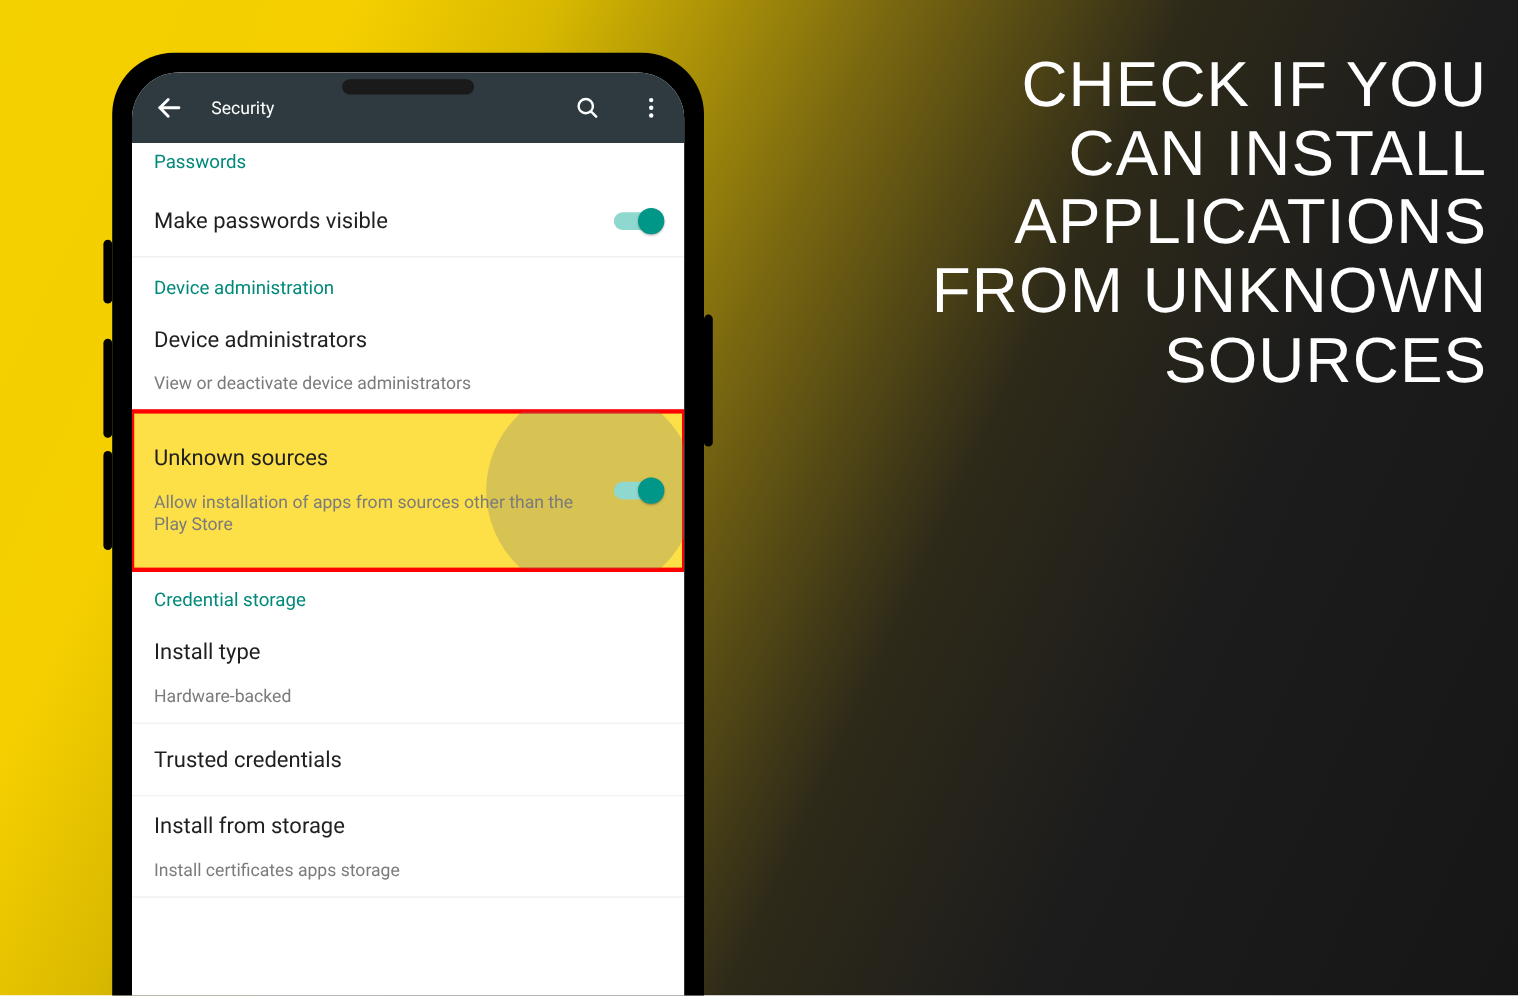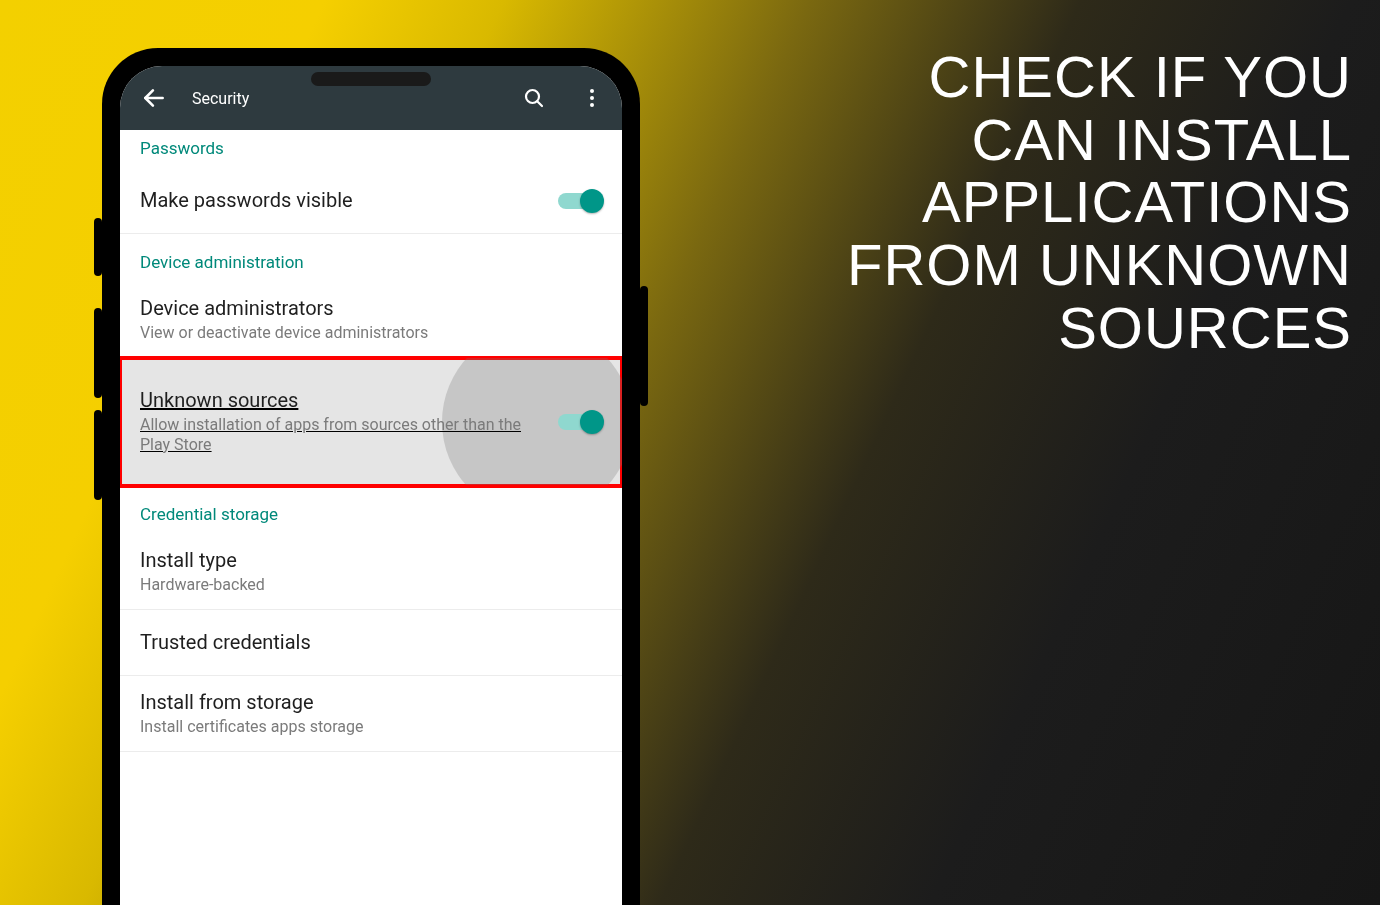--- a/index.html
+++ b/index.html
@@ -91,7 +91,7 @@
   }
   .row .text { flex:1 1 auto; padding-right: 12px; }
   .row .title-t { font-size: 20px; color:#1f1f1f; line-height:1.25; }
-  .row .sub { font-size: 16px; color:#7b7b7b; margin-top:2px; line-height:1.25; }
+  .row .sub { font-size: 16px; color:#7b7b7b; margin-top:18px; line-height:1.25; }
 
   .toggle {
     width: 44px; height: 24px; position: relative; flex: 0 0 auto;

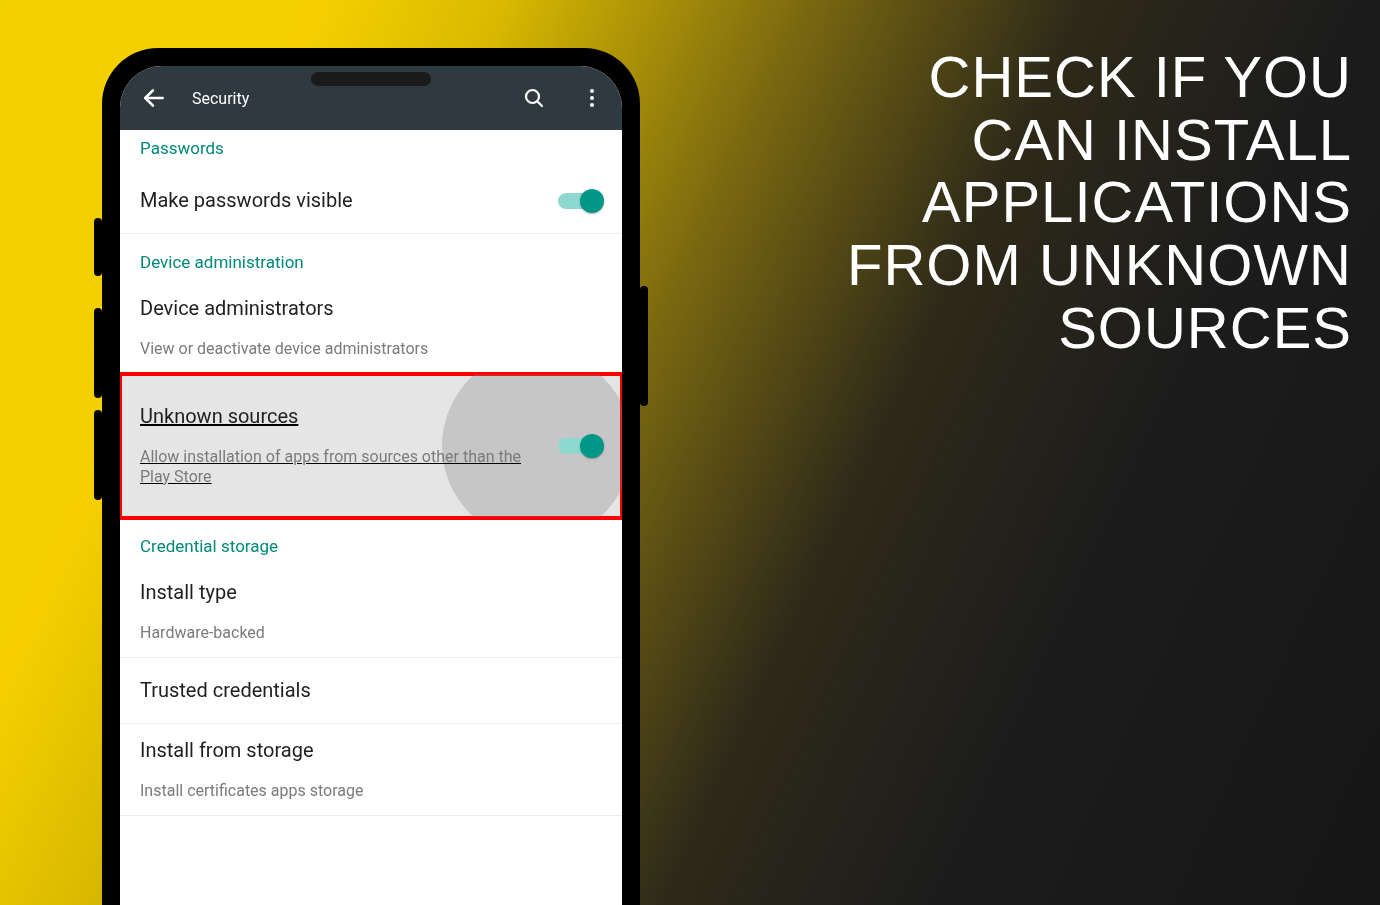--- a/index.html
+++ b/index.html
@@ -107,13 +107,12 @@
   }
 
   .row.highlight {
-    background: #e5e5e5;
+    background: #fde047;
     position: relative;
     outline: 4px solid #ff0000;
     outline-offset: -2px;
     padding-top: 30px; padding-bottom: 30px;
     overflow: hidden;
-    text-decoration: underline;
   }
   .row.highlight .ripple {
     position:absolute; right:-10px; top:50%; transform:translateY(-50%);

